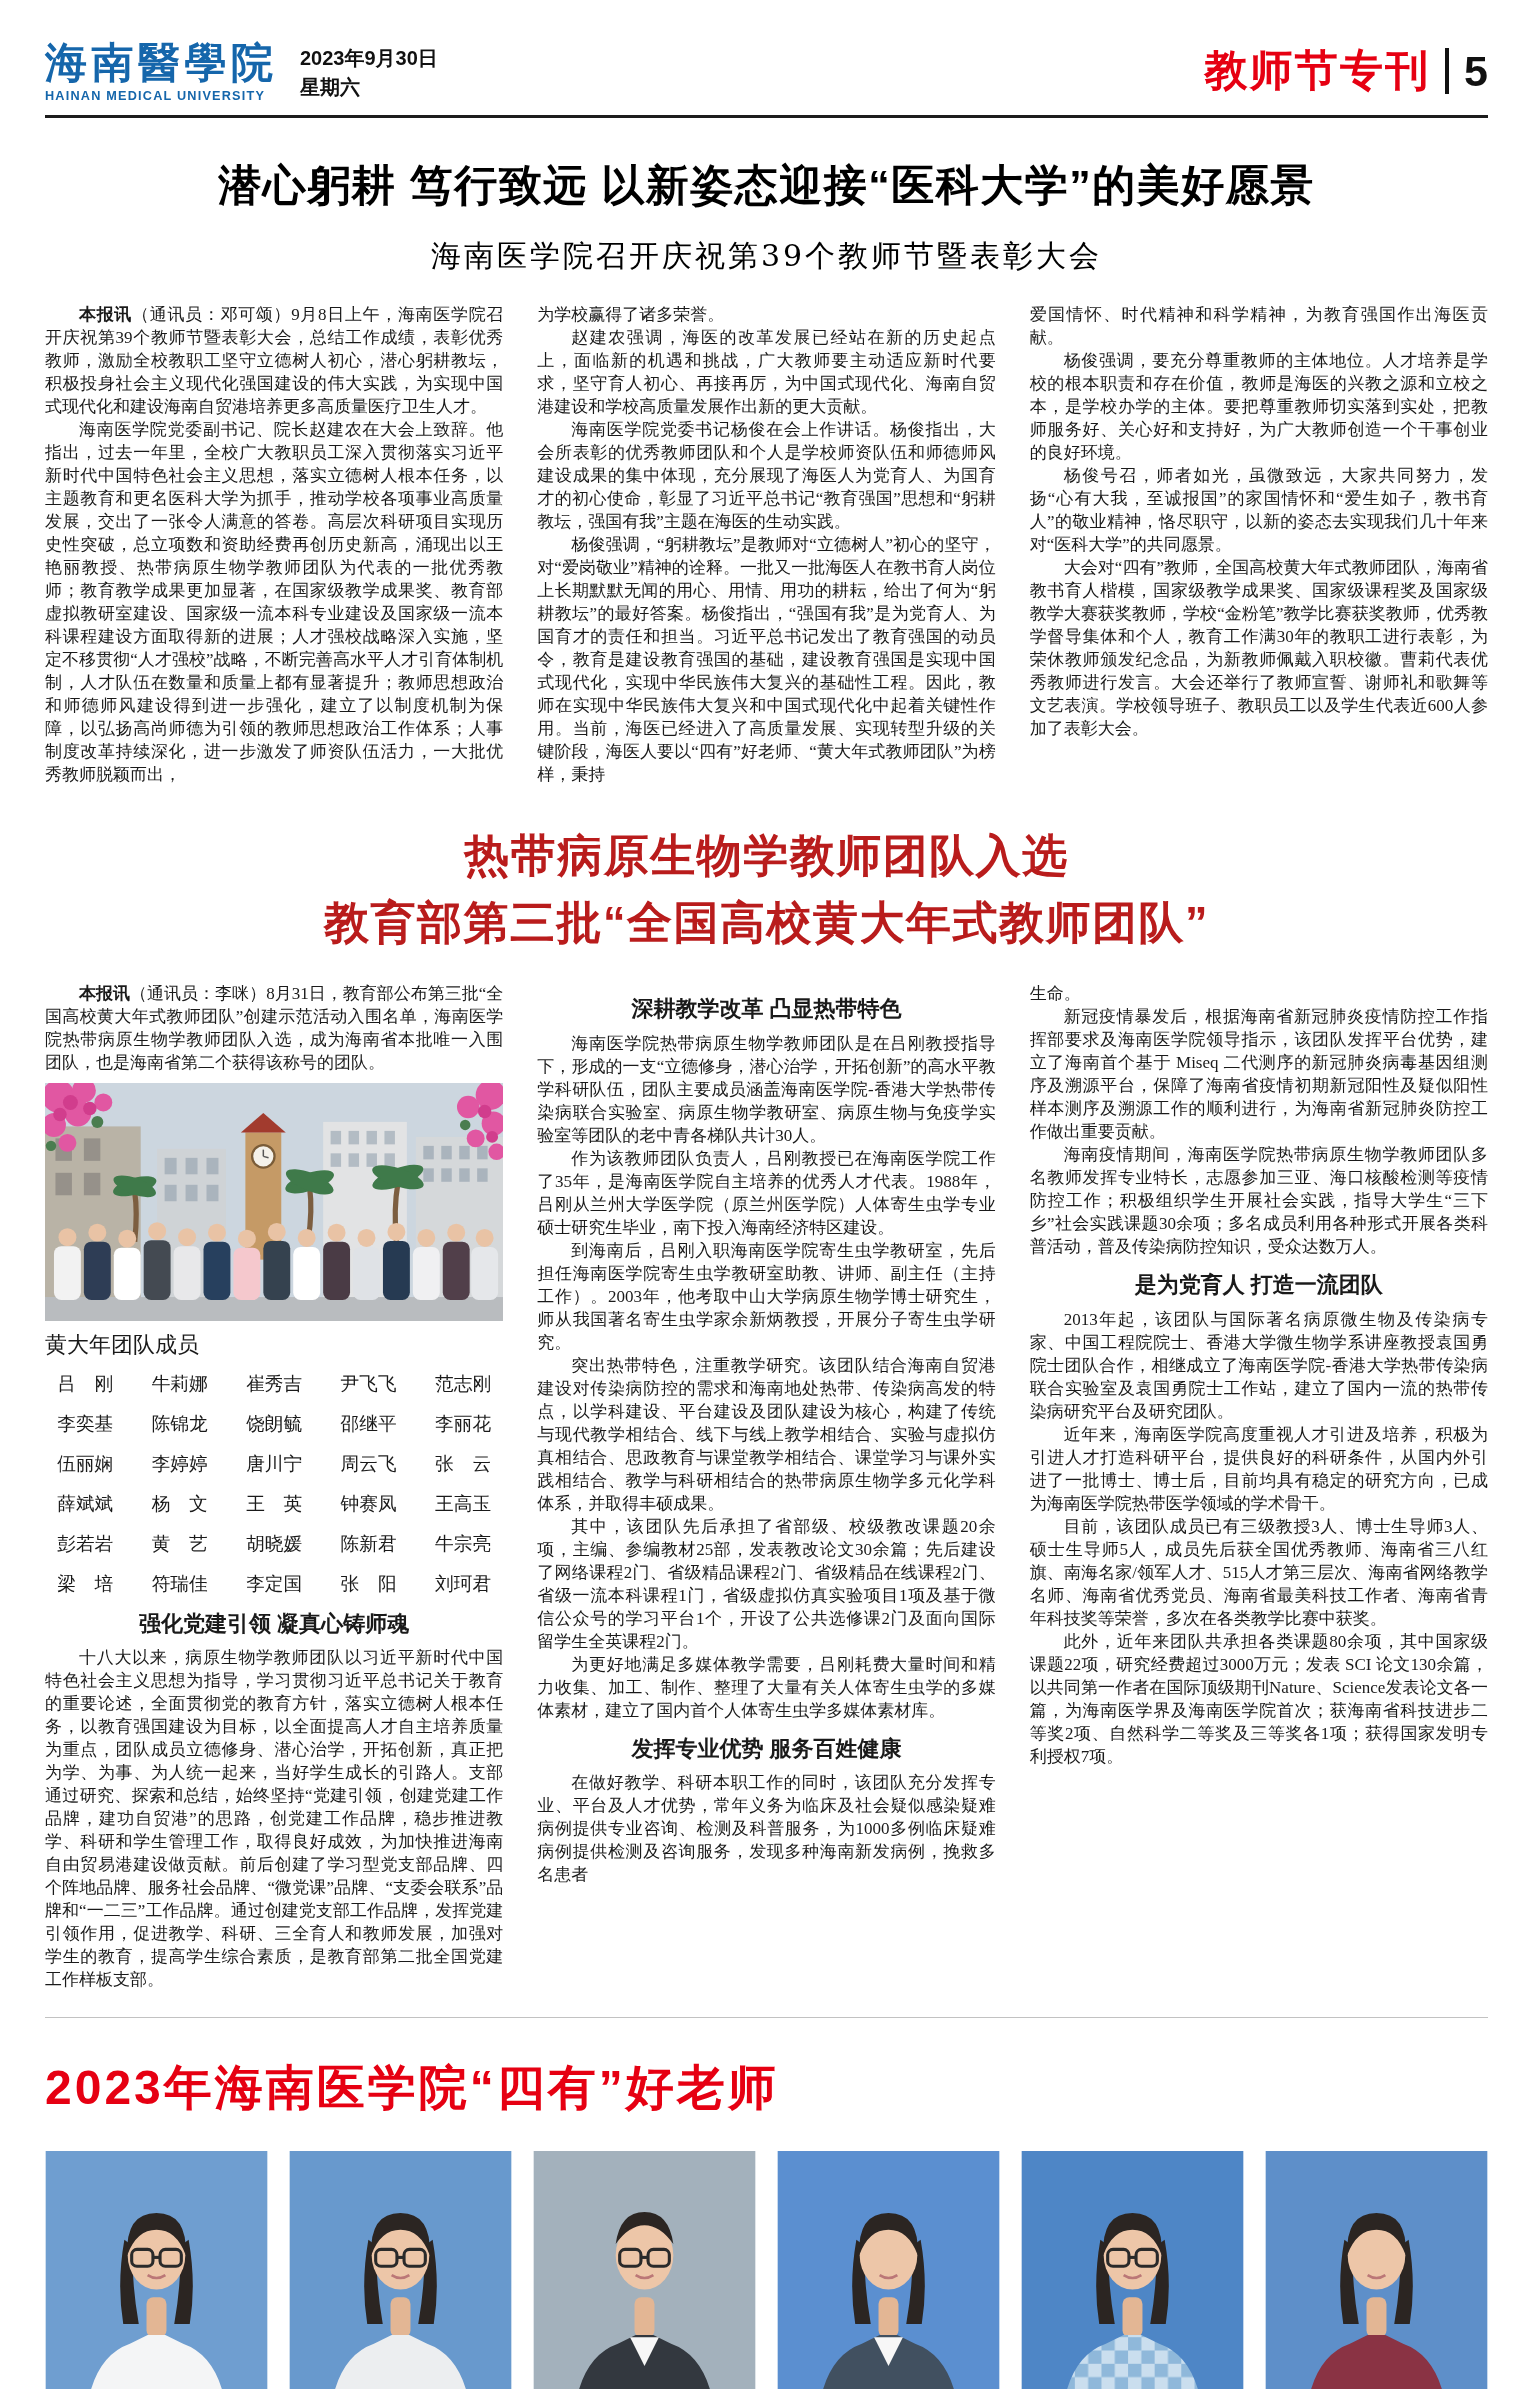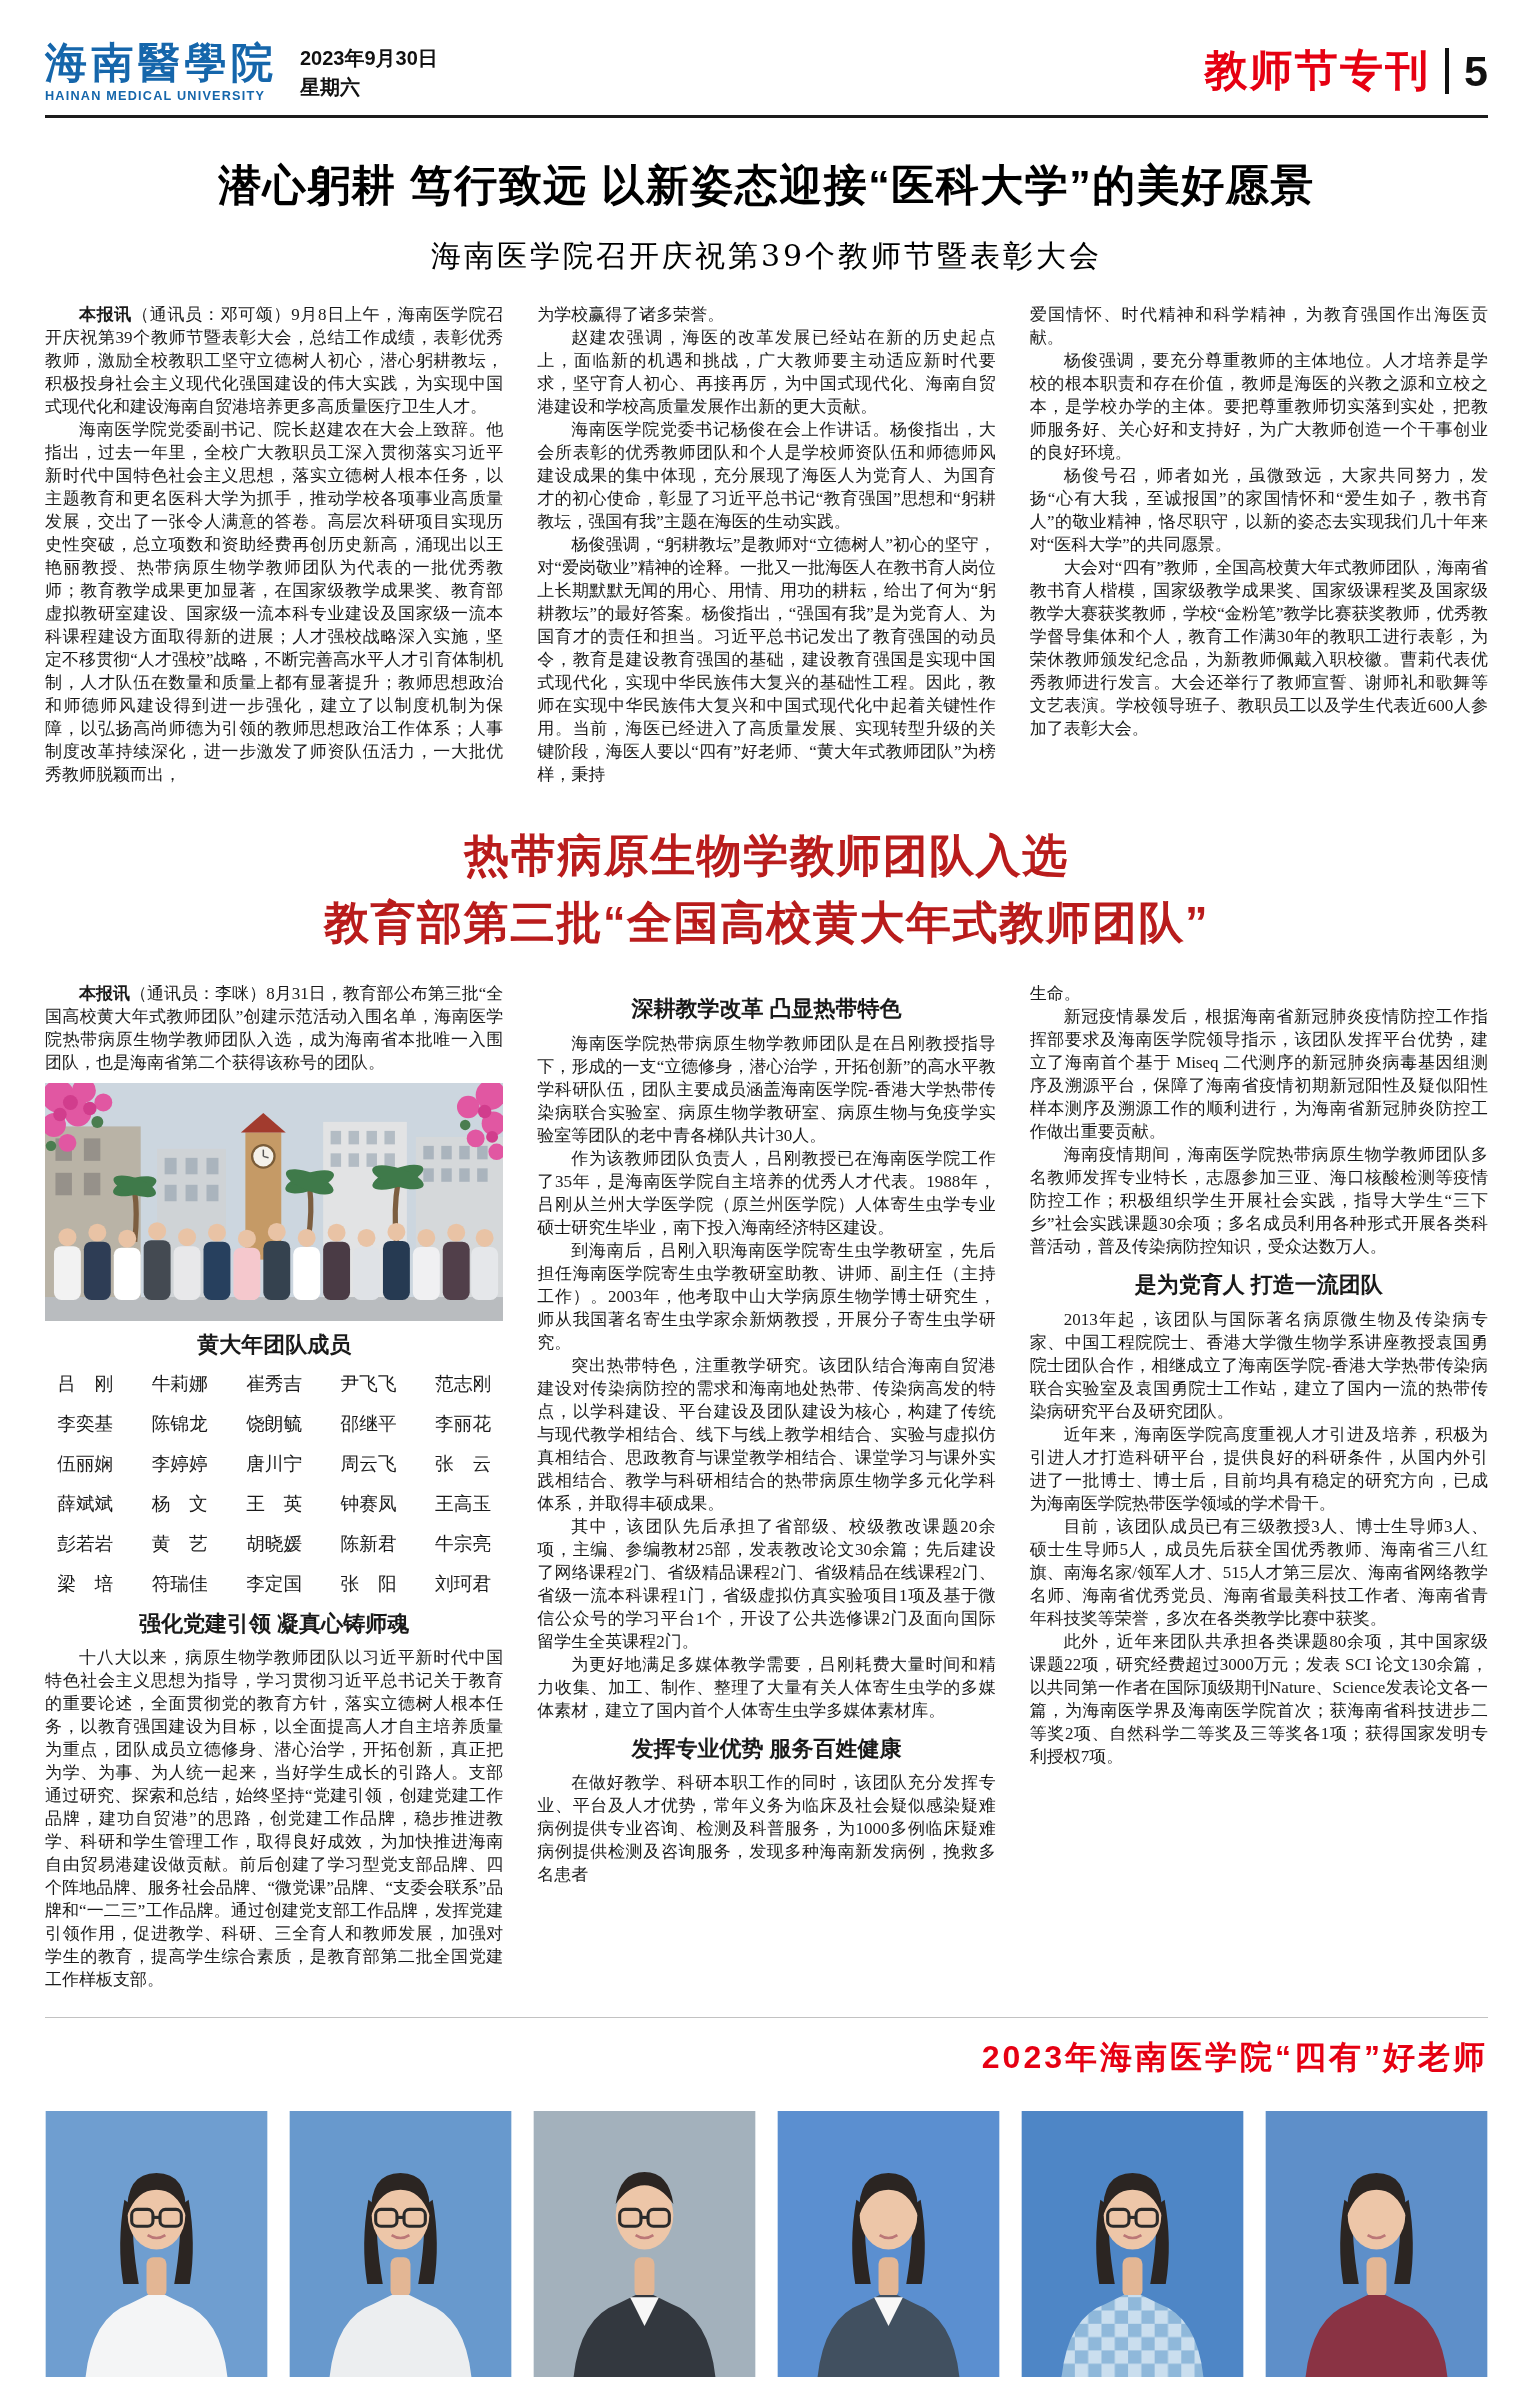--- a/index.html
+++ b/index.html
@@ -41,7 +41,7 @@
               font-size:45px; line-height:1.5; margin-top:36px; letter-spacing:1.5px; color:#b91c1c; }
 
   .group-photo { width:100%; height:238px; margin:9px 0 4.5px; display:block; }
-  .photo-caption { text-align:center; font-family:"Liberation Sans",sans-serif; font-weight:bold;
+  .photo-caption { text-align:left; font-family:"Liberation Sans",sans-serif; font-weight:normal;
                    font-size:22px; margin:9px 0 10.5px; }
   .members { display:grid; grid-template-columns:repeat(5,1fr); row-gap:9.7px; column-gap:4.5px;
              font-size:18.7px; text-align:center; margin-bottom:4.5px; font-family:"DejaVu Serif",serif;gap:14px; }

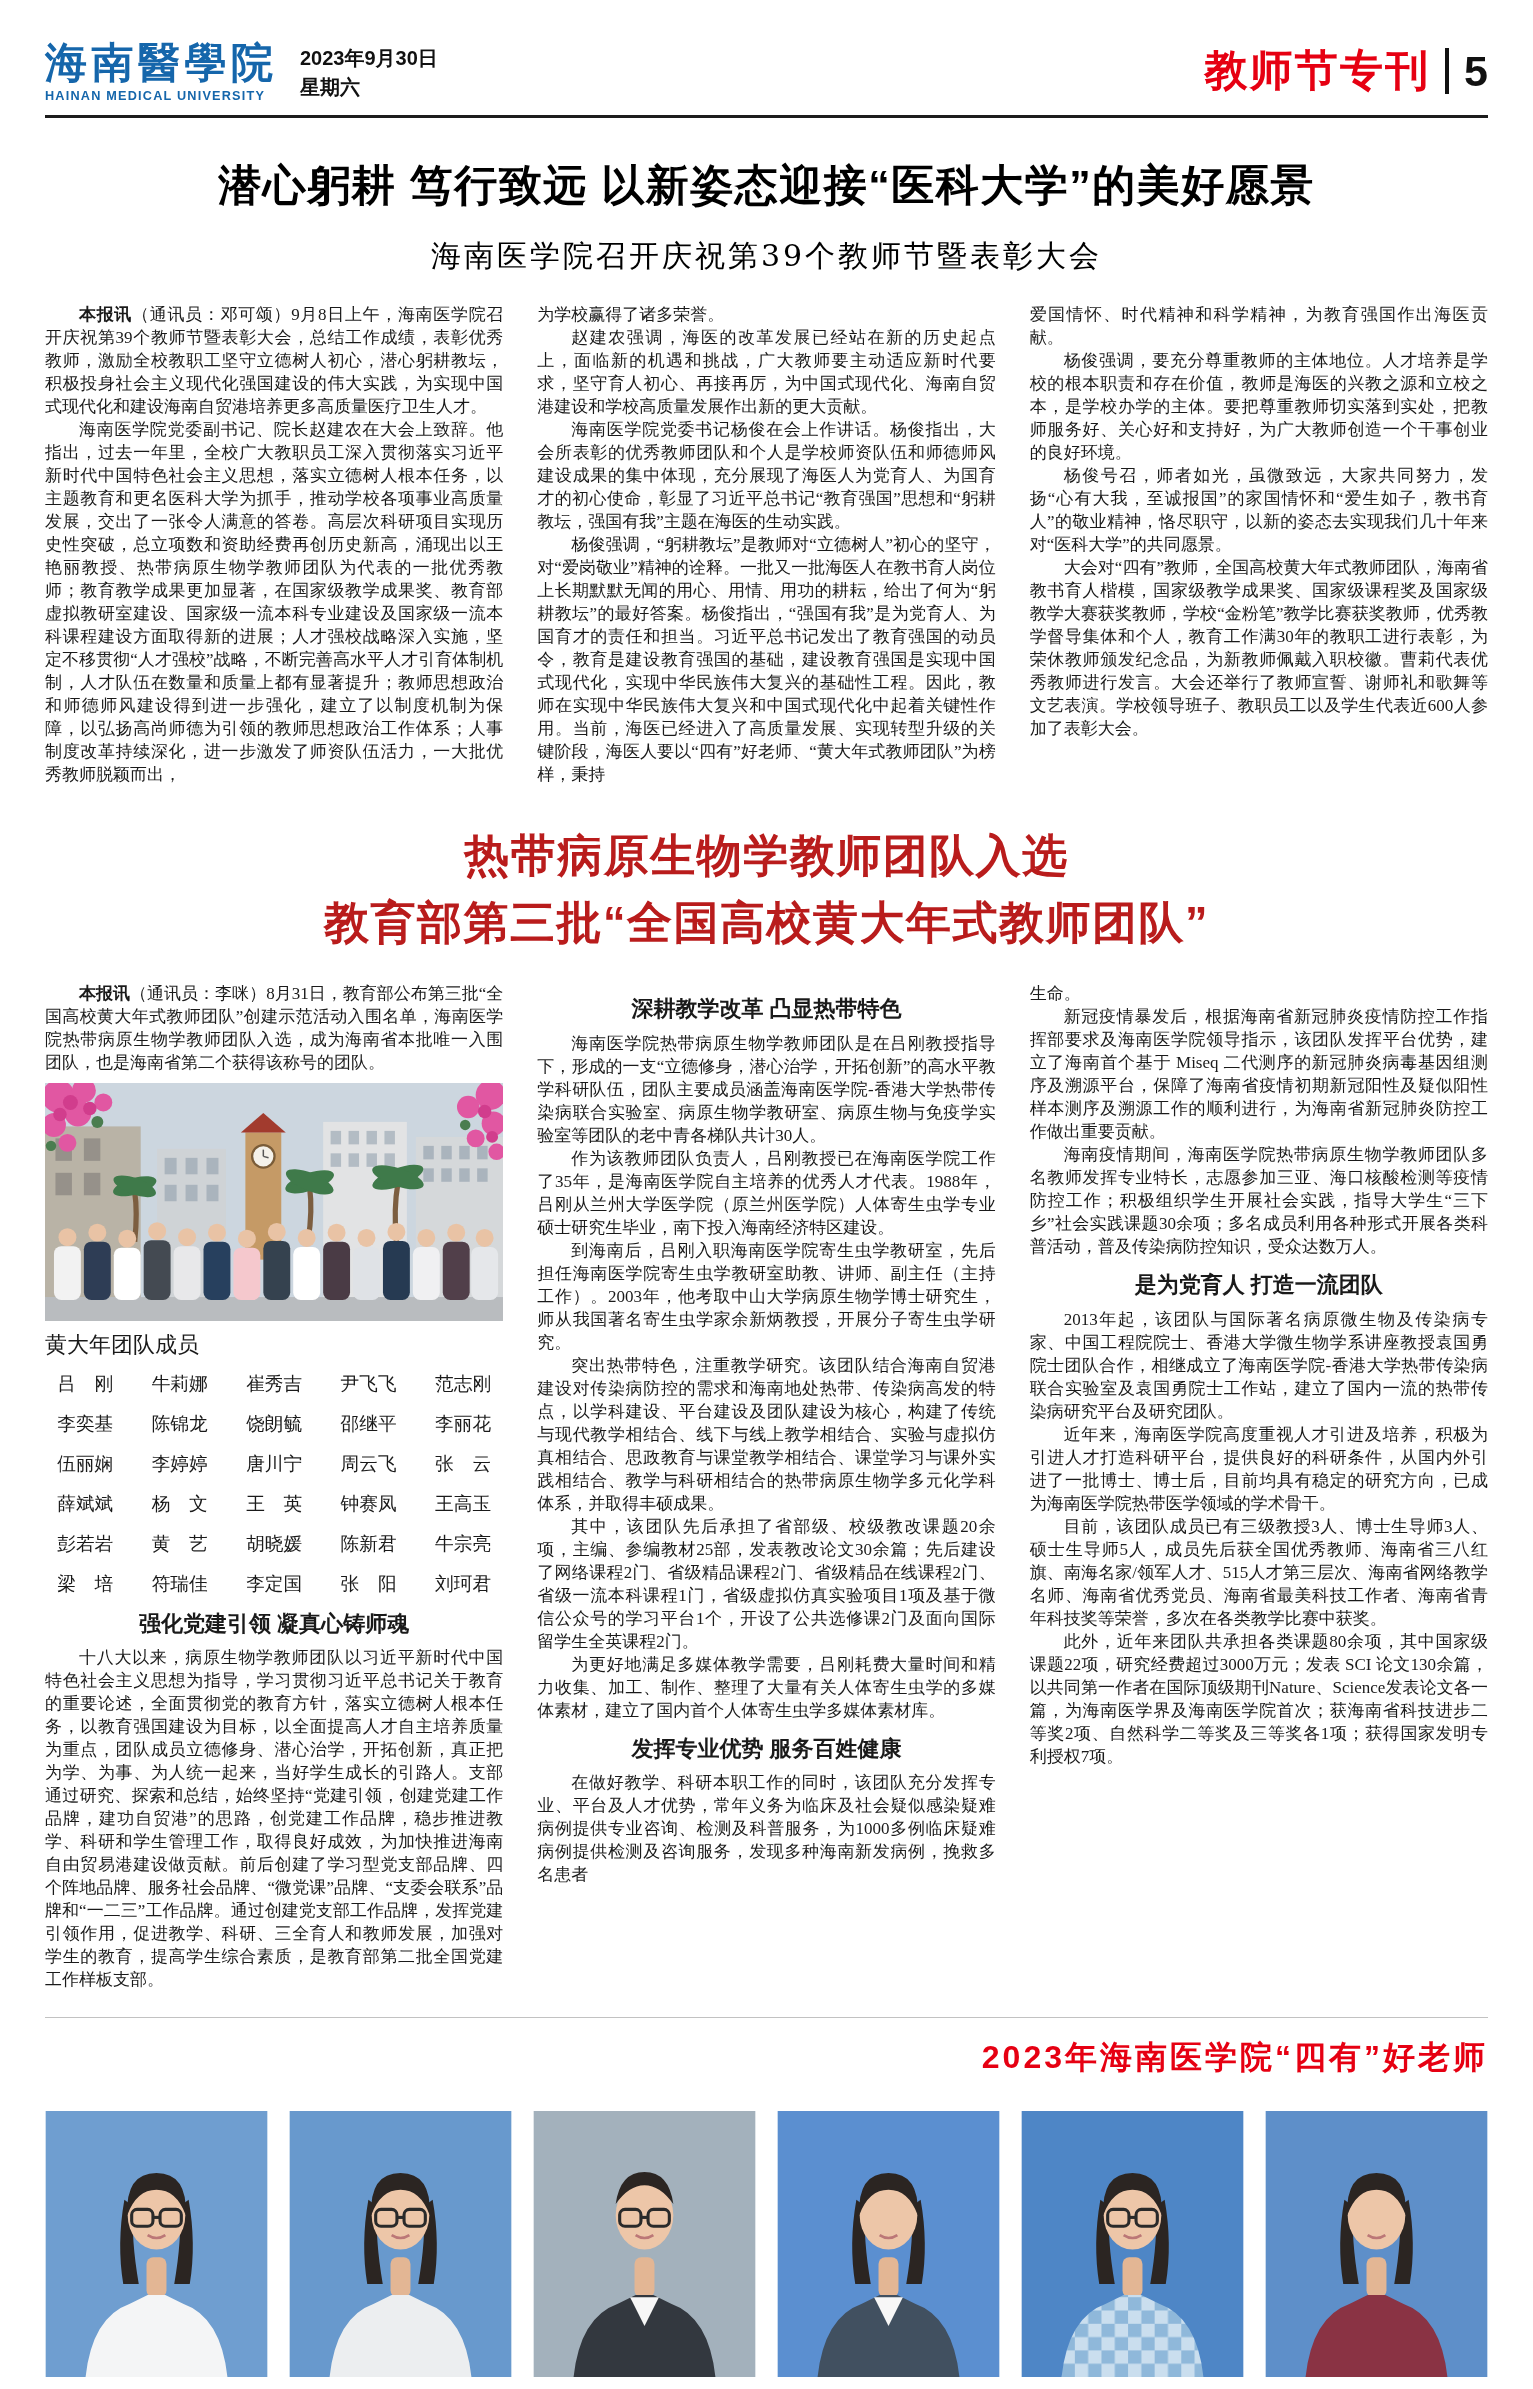--- a/index.html
+++ b/index.html
@@ -49,8 +49,8 @@
 
   
   .divider { height:1.5px; background:#c2c2c2; margin-top:25.5px; }
-  .bottom-title { text-align:right; color:#e60012; font-family:"Liberation Sans",sans-serif;
-                  font-weight:900; font-size:32px; letter-spacing:3px; margin-top:18px; }
+  .bottom-title { text-align:left; color:#e60012; font-family:"Liberation Sans",sans-serif;
+                  font-weight:900; font-size:48px; letter-spacing:3px; margin-top:38px; }
   .teachers { display:flex; justify-content:space-between; margin-top:31px; }
   .teacher { width:223px; text-align:center; }
   .t-photo { width:223px; height:266px; display:block; }

